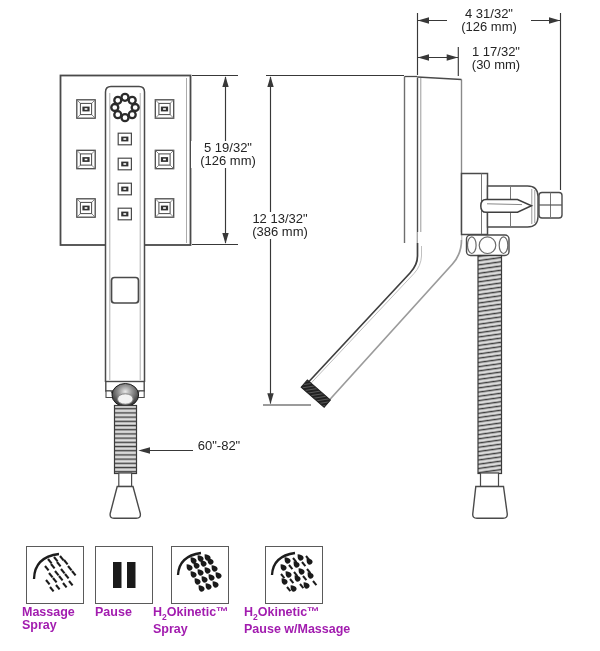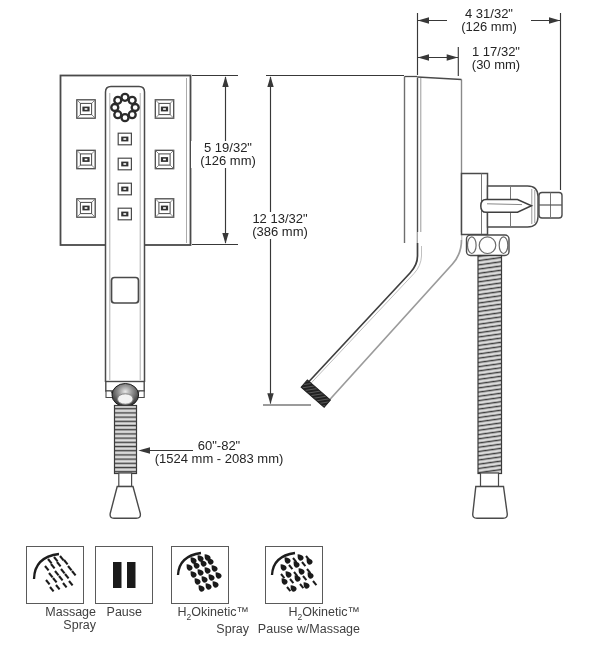--- a/index.html
+++ b/index.html
@@ -182,7 +182,6 @@
 </div>
 <div class="dim" style="left:139px;top:440px;width:160px">
   <div>60"-82"</div>
-  <div>(1524 mm - 2083 mm)</div>
 </div>
 
 <div class="mode-box" style="left:26px;top:546px">

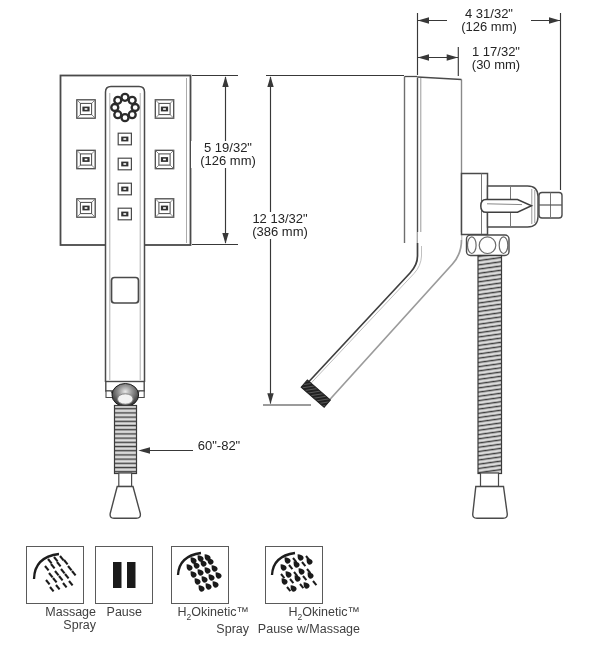--- a/index.html
+++ b/index.html
@@ -12,8 +12,8 @@
   .mode-box{position:absolute;width:58px;height:58px;box-sizing:border-box;
             border:1.7px solid #5a5a5a;background:#fff;display:flex;
             align-items:center;justify-content:center;}
-  .mode-label{position:absolute;top:606px;font-weight:normal;font-size:12.5px;
-              line-height:12.5px;text-align:right;color:#404040;white-space:nowrap;}
+  .mode-label{position:absolute;top:606px;font-weight:bold;font-size:12.5px;
+              line-height:12.5px;text-align:left;color:#a21caf;white-space:nowrap;}
   .mode-label sub{font-size:8.5px;}
 </style>
 </head>

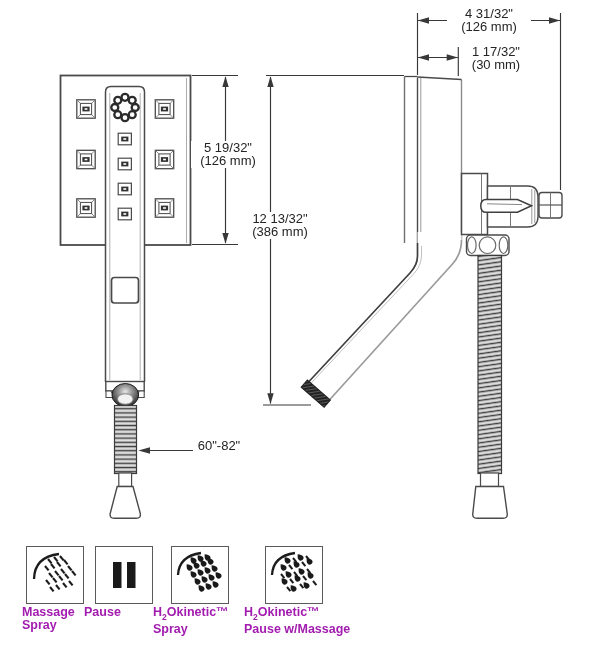--- a/index.html
+++ b/index.html
@@ -280,7 +280,7 @@
   <div>Massage</div>
   <div>Spray</div>
 </div>
-<div class="mode-label" style="left:84px;width:58px">
+<div class="mode-label" style="left:95px;width:58px">
   <div>Pause</div>
 </div>
 <div class="mode-label" style="left:153px;width:96px">

